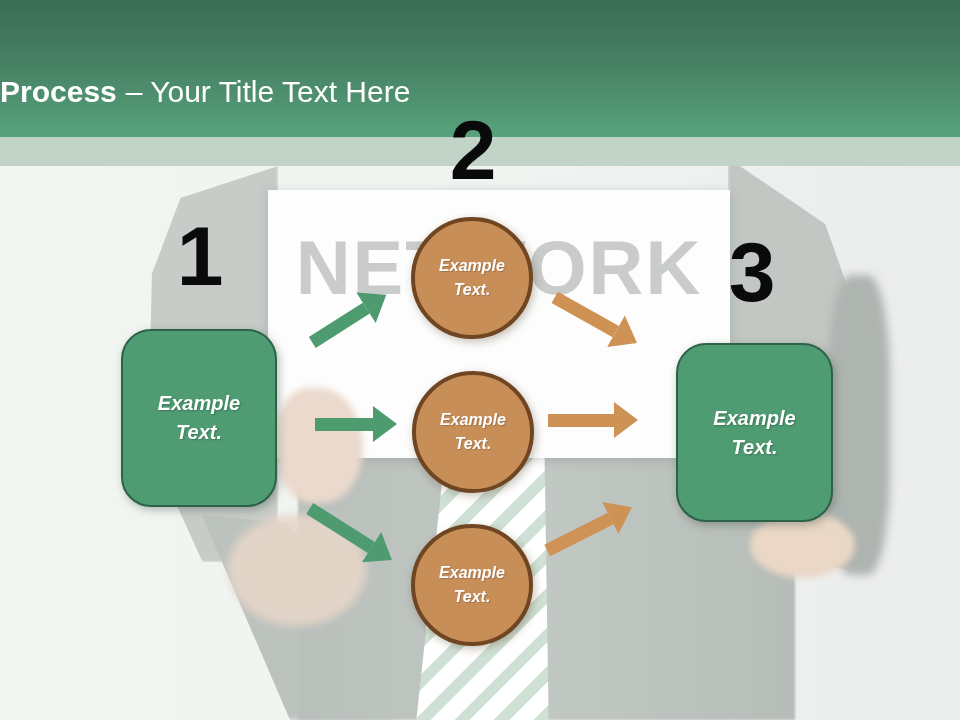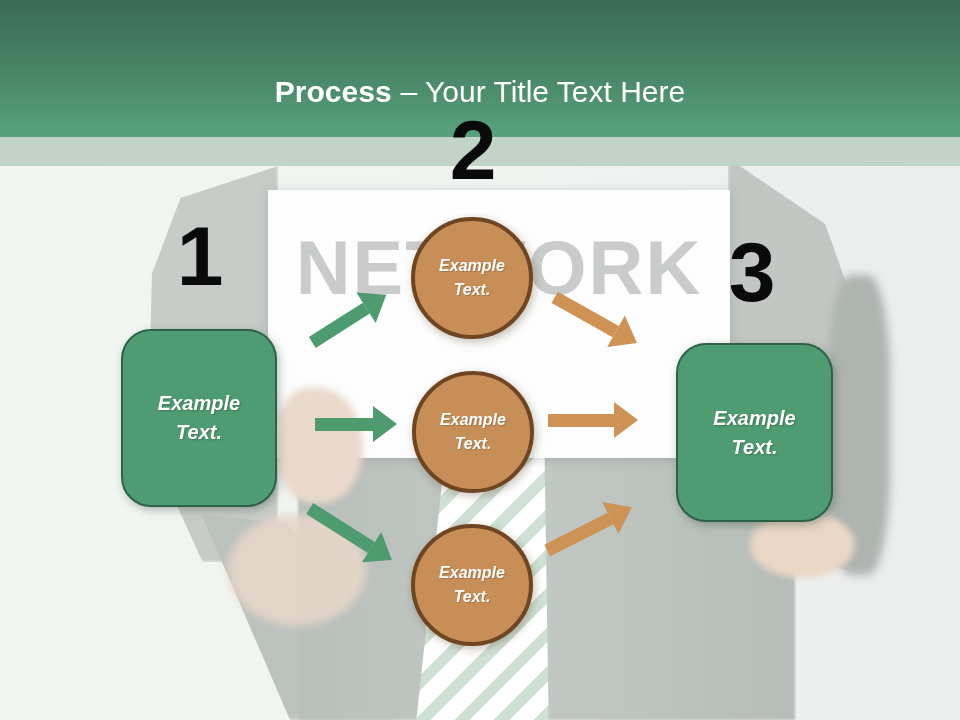--- a/index.html
+++ b/index.html
@@ -38,7 +38,7 @@
   
   .header{position:absolute;left:0;top:0;width:960px;height:137px;
       background:linear-gradient(180deg,#3b6c54 0%,#468063 45%,#57a37c 100%);
-      display:flex;justify-content:center;align-items:flex-end;padding-bottom:30px;box-sizing:border-box;}
+      display:flex;justify-content:flex-start;align-items:flex-end;padding-bottom:30px;box-sizing:border-box;}
   .title{color:#ffffff;font-size:30px;line-height:1;white-space:nowrap;}
   .title .emph{font-weight:700;}
   .title .rest{font-weight:400;margin-left:9px;}

